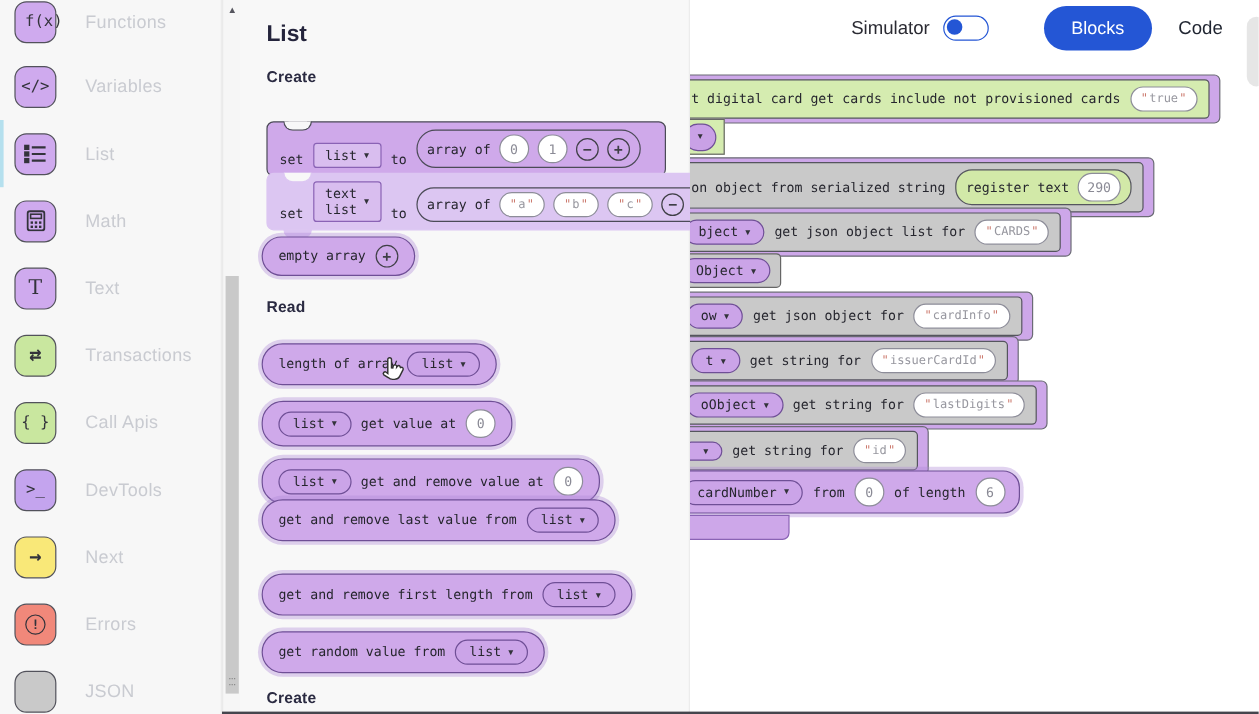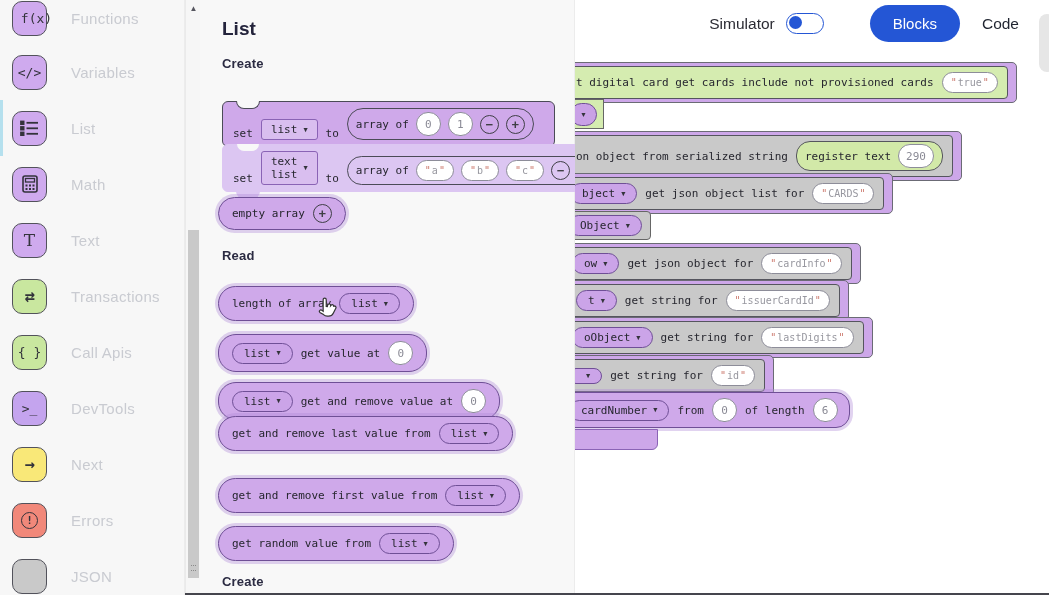--- a/index.html
+++ b/index.html
@@ -236,7 +236,7 @@
             </div>
           </div></div>
         <div class="blockpos" style="top: 478px; left: 18px;"><div class="reporter">
-            <div class="blk-label">get and remove first value from</div>
+            <div class="blk-label">get and remove first length from</div>
             <div class="ddoval">
               <span>list</span>
               <span class="caret">▼</span>

